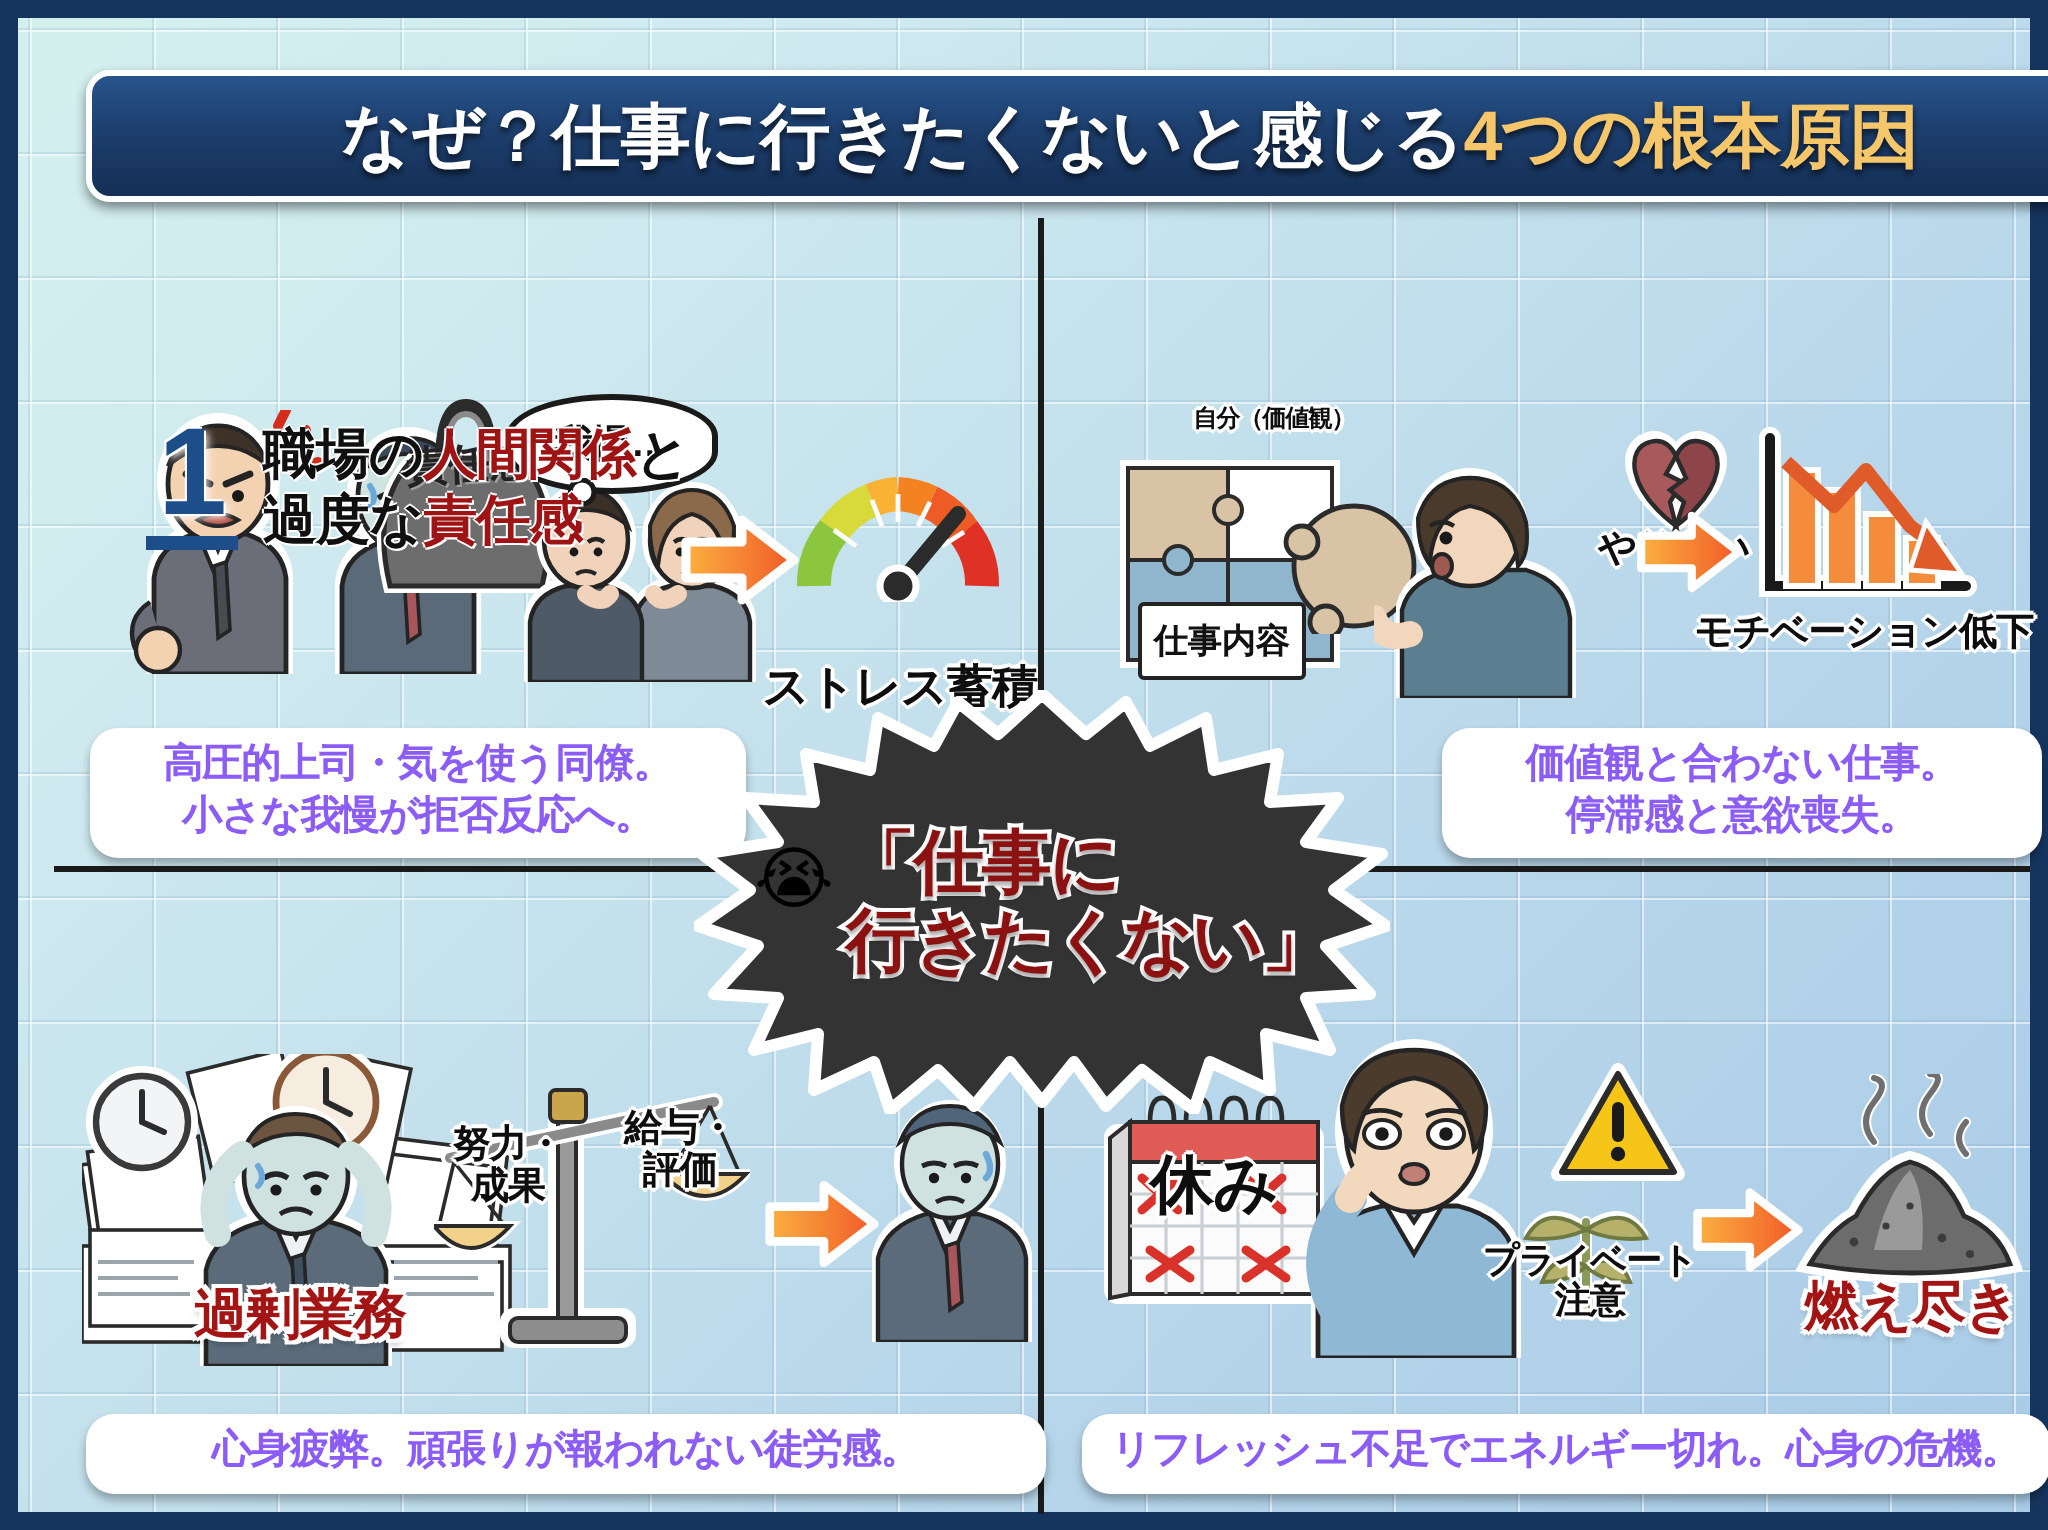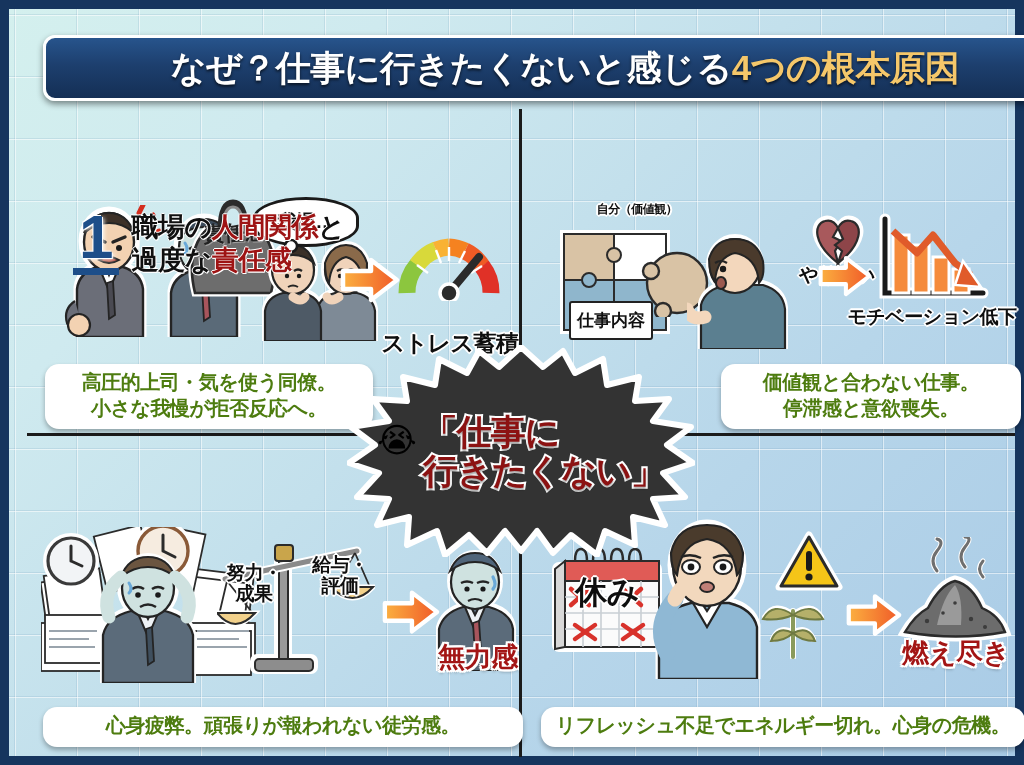--- a/index.html
+++ b/index.html
@@ -97,7 +97,7 @@
     padding: 6px 14px 8px 14px;
     text-align: center;
     font-size: 20px; font-weight: bold; line-height: 1.28;
-    color: #4d7c0f; letter-spacing: -.5px;
+    color: #8b5cf6; letter-spacing: -.5px;
     white-space: pre-line;
     z-index: 4;
   }

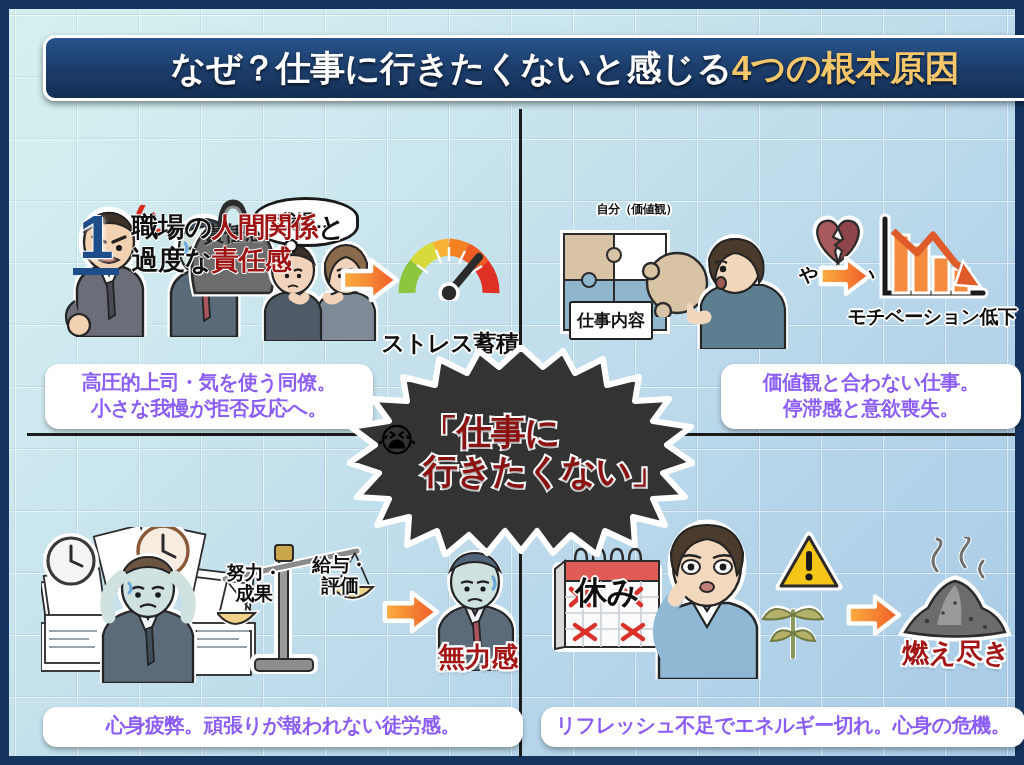--- a/index.html
+++ b/index.html
@@ -611,6 +611,8 @@
         </g>
       </svg>
     </div>
+    <div class="lbl lbl-dark" style="left:196px; top:184px; width:124px; font-size:18px;">プライベート
+注意</div>
 
     <div class="sticker" style="left:308px; top:154px;">
       <svg width="58" height="48" viewBox="0 0 62 50">

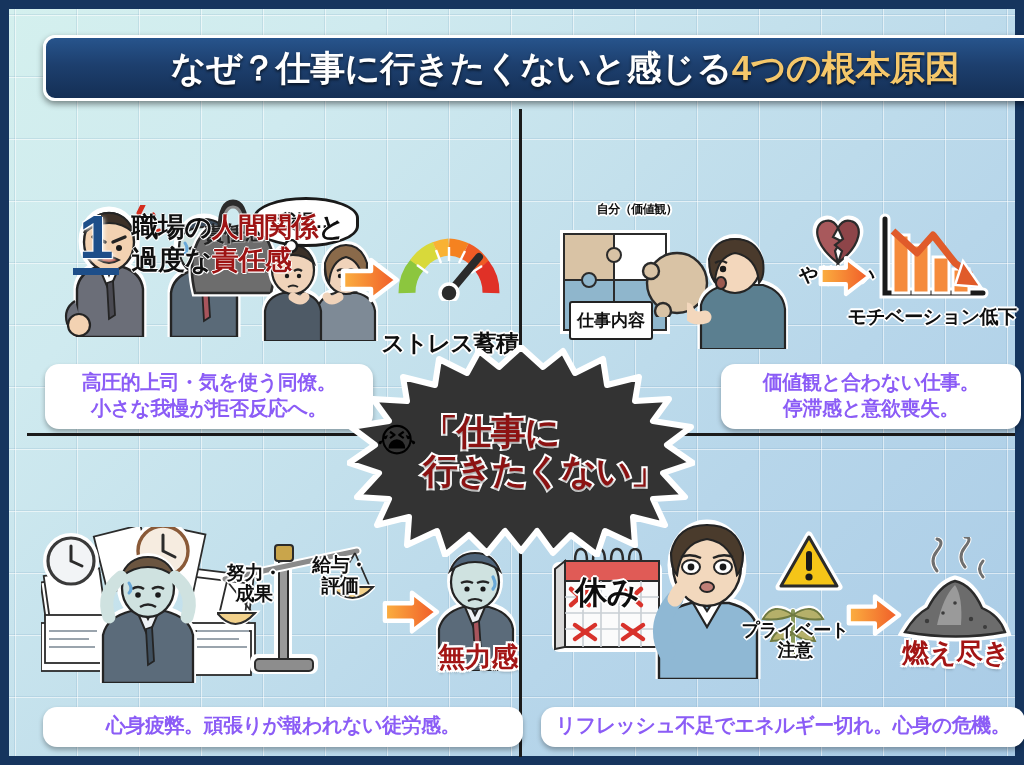--- a/index.html
+++ b/index.html
@@ -461,6 +461,7 @@
         <path d="M42 36 q4 6 0 10" stroke="#6aa9d8" stroke-width="3" fill="none" stroke-linecap="round"></path>
       </svg>
     </div>
+    <div class="lbl lbl-red" style="left:34px; top:206px; width:170px; font-size:27px;">過剰業務</div>
 
     <div class="sticker" style="left:186px; top:94px;">
       <svg width="158" height="146" viewBox="0 0 158 146">

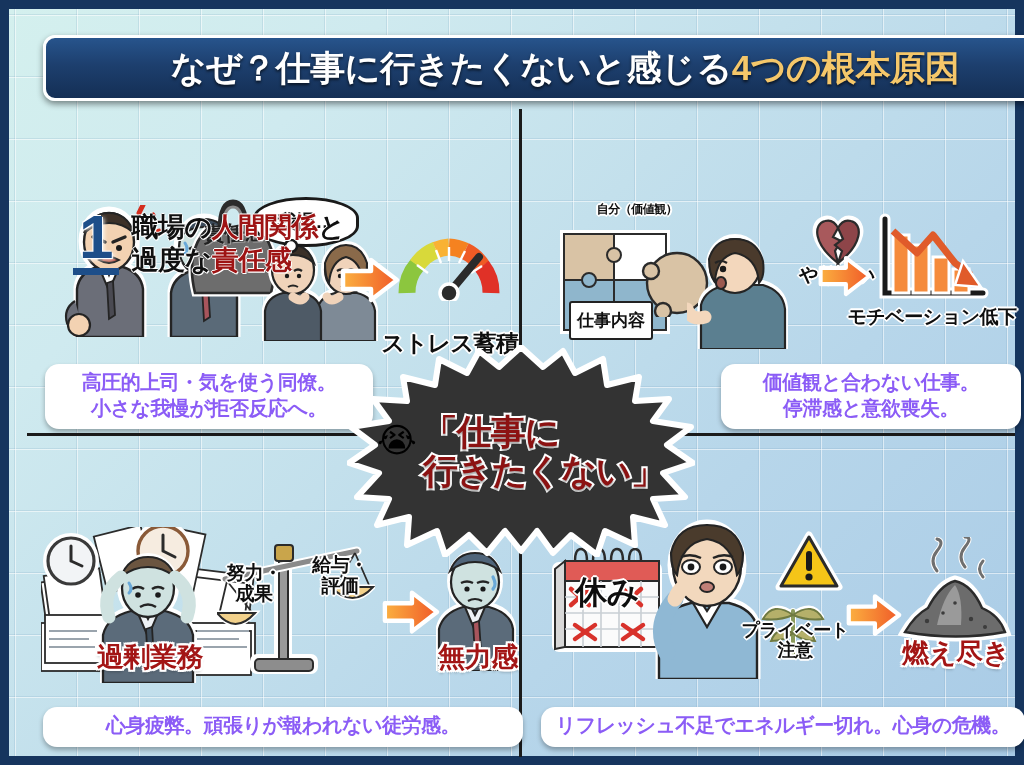--- a/index.html
+++ b/index.html
@@ -520,7 +520,6 @@
         <path d="M66 32 q4 8 0 12" stroke="#6aa9d8" stroke-width="3.2" fill="none" stroke-linecap="round"></path>
       </svg>
     </div>
-    <div class="lbl lbl-red" style="left:384px; top:206px; width:126px; font-size:27px;">無力感</div>
 
   </div>
 

